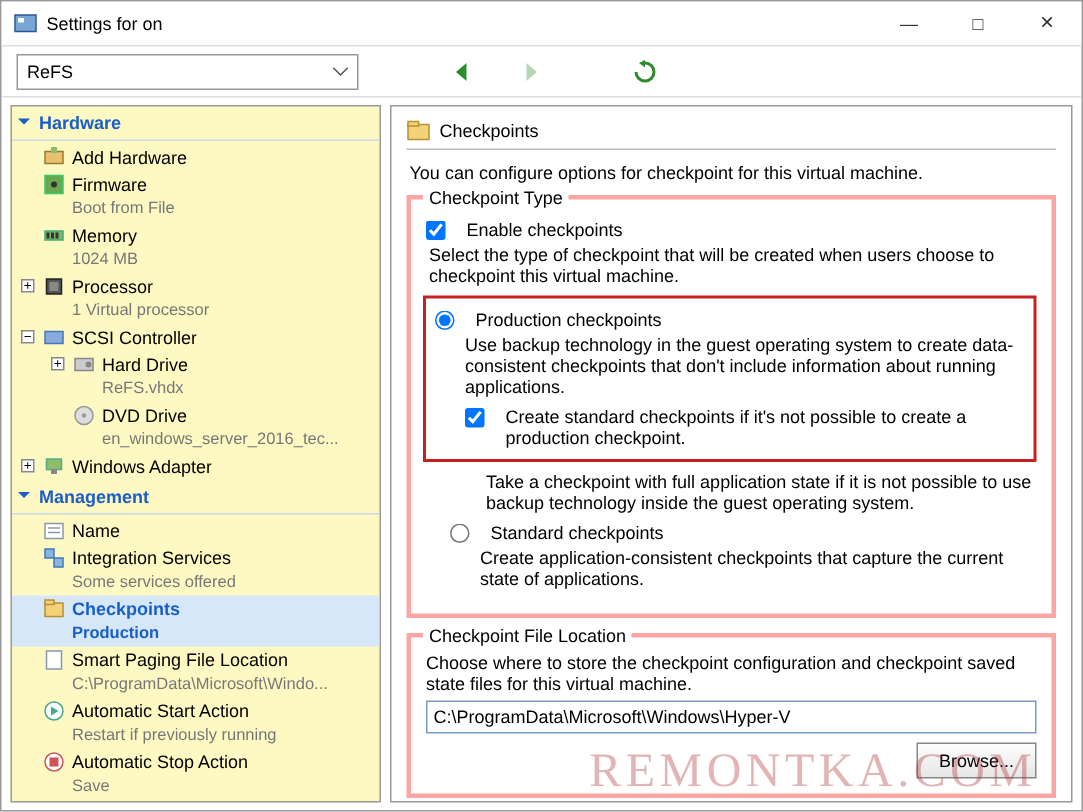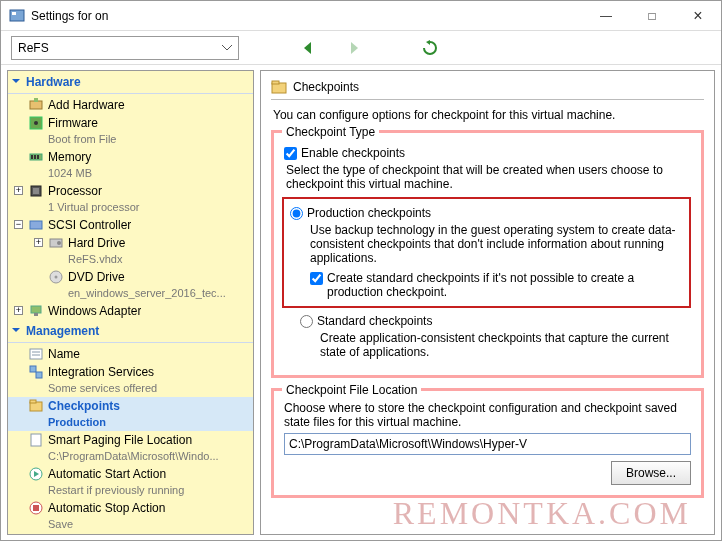--- a/index.html
+++ b/index.html
@@ -43,7 +43,7 @@
 .desc { margin: 4px 0 8px 2px; }
 .groupbox { border: 3px solid #fca5a5; padding: 10px 10px 10px 10px; margin-bottom: 10px; position: relative; }
 .groupbox > legend { position: absolute; top: -8px; left: 8px; background: #fff; padding: 0 4px; }
-.chk-row, .rad-row { display: flex; align-items: flex-start; gap: 4px; margin: 3px 0 3px 0; }
+.chk-row, .rad-row { display: flex; align-items: flex-start; gap: 14px; margin: 3px 0 3px 0; }
 .chk-row input, .rad-row input { margin-top: 1px; }
 .sub-text { margin-left: 20px; color: #000; margin-bottom: 6px; }
 .highlight-box { border: 2px solid #c62020; padding: 4px 6px; margin: 4px 0 6px -2px; }

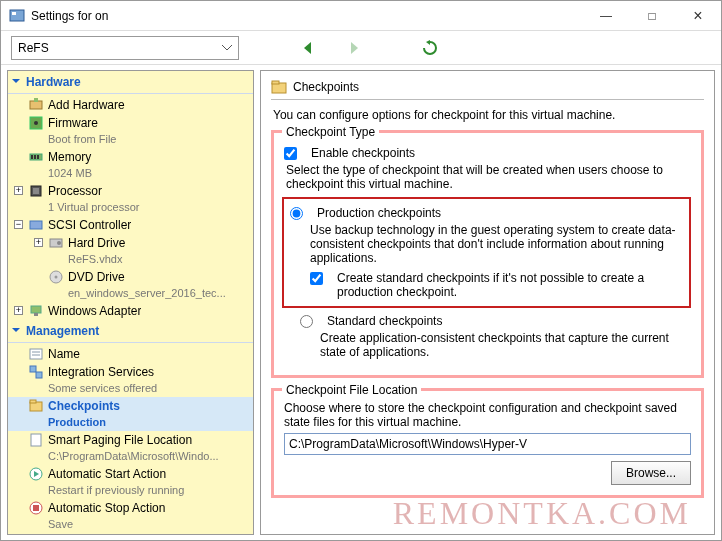--- a/index.html
+++ b/index.html
@@ -333,6 +333,7 @@
         </div>
       </div>
 
+      <div class="sub-text" style="margin-left:40px">Take a checkpoint with full application state if it is not possible to use backup technology inside the guest operating system.</div>
 
       <div class="rad-row" style="margin-left:16px">
         <input type="radio" name="ctype" style="">

